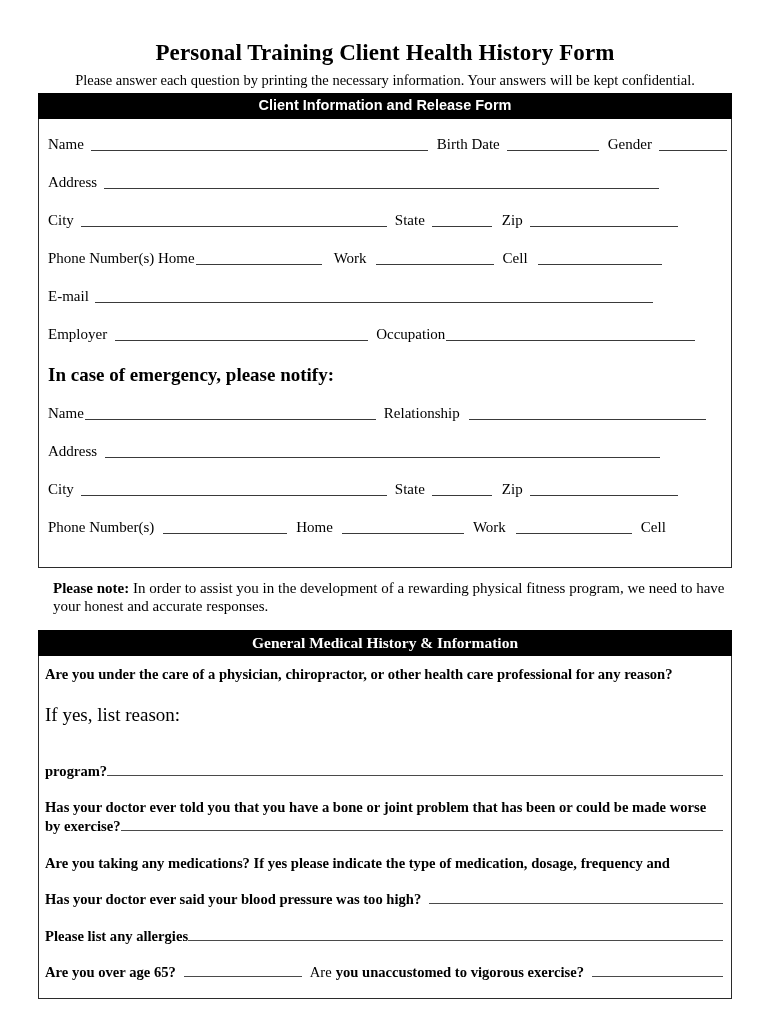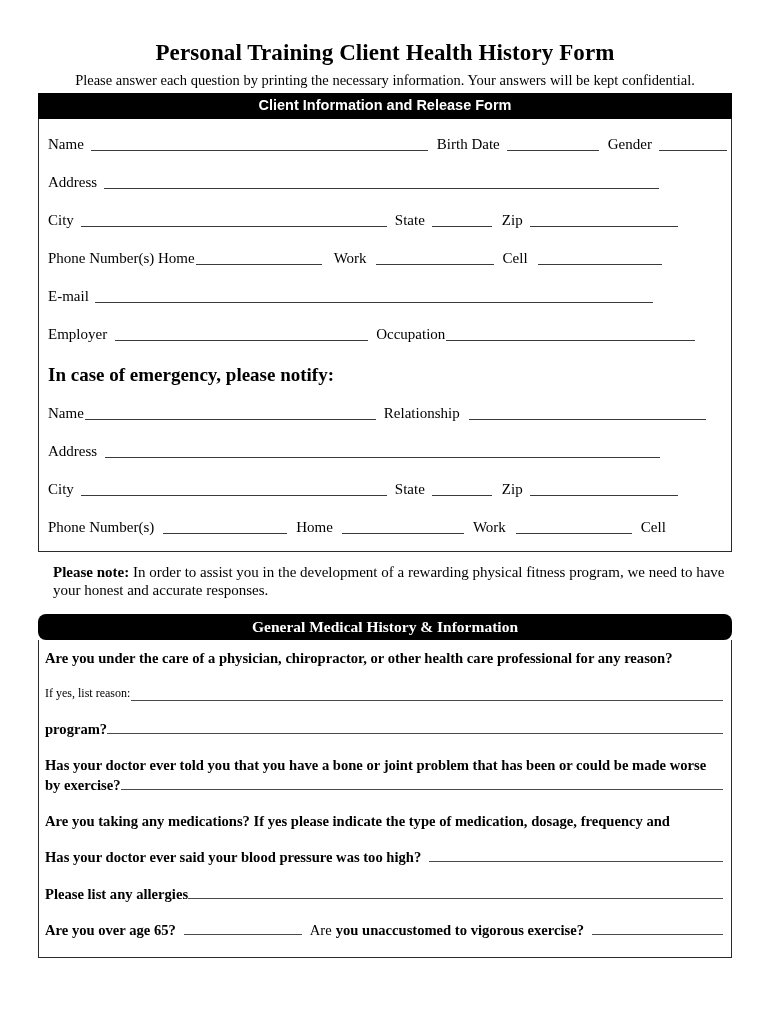--- a/index.html
+++ b/index.html
@@ -84,7 +84,7 @@
     margin-bottom: 23px;
     white-space: nowrap;
   }
-  .row:last-child { margin-bottom: 0; }
+  .row:last-child { margin-bottom: 16px; }
   .lbl { flex: 0 0 auto; }
   .line {
     flex: 0 0 auto;

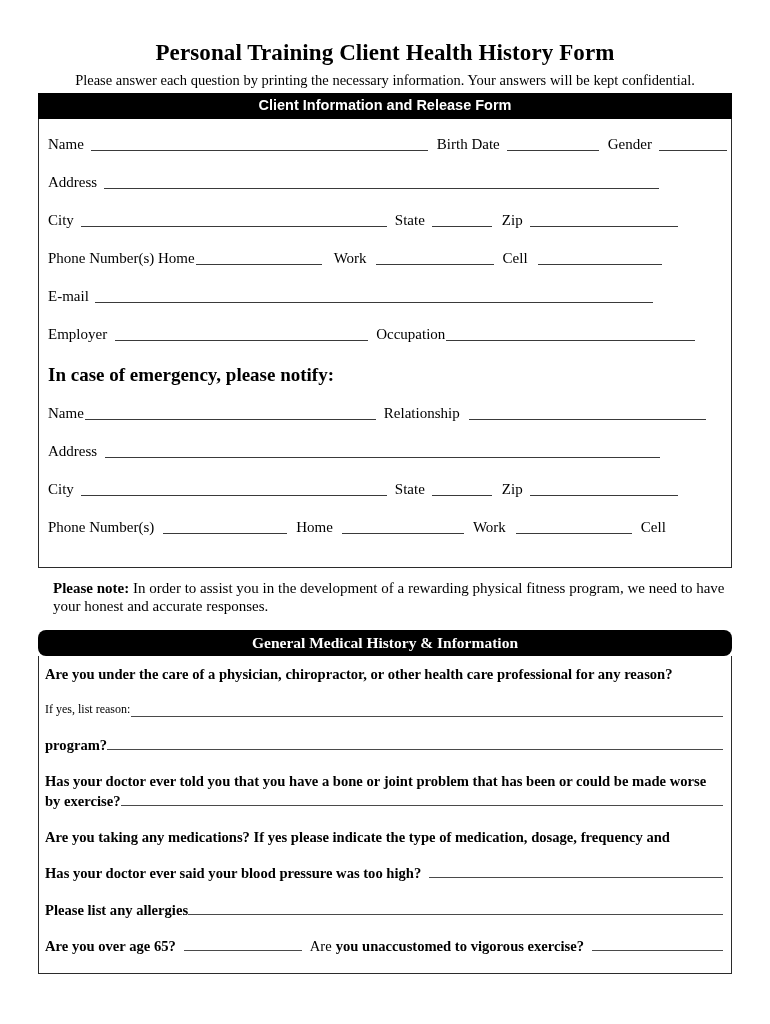--- a/index.html
+++ b/index.html
@@ -65,7 +65,6 @@
     font-family: "Liberation Serif", "DejaVu Serif", serif;
     font-weight: bold;
     font-size: 15.5px;
-    border-radius: 8px;
   }
   .section-body {
     border: 1px solid #2b2b2b;

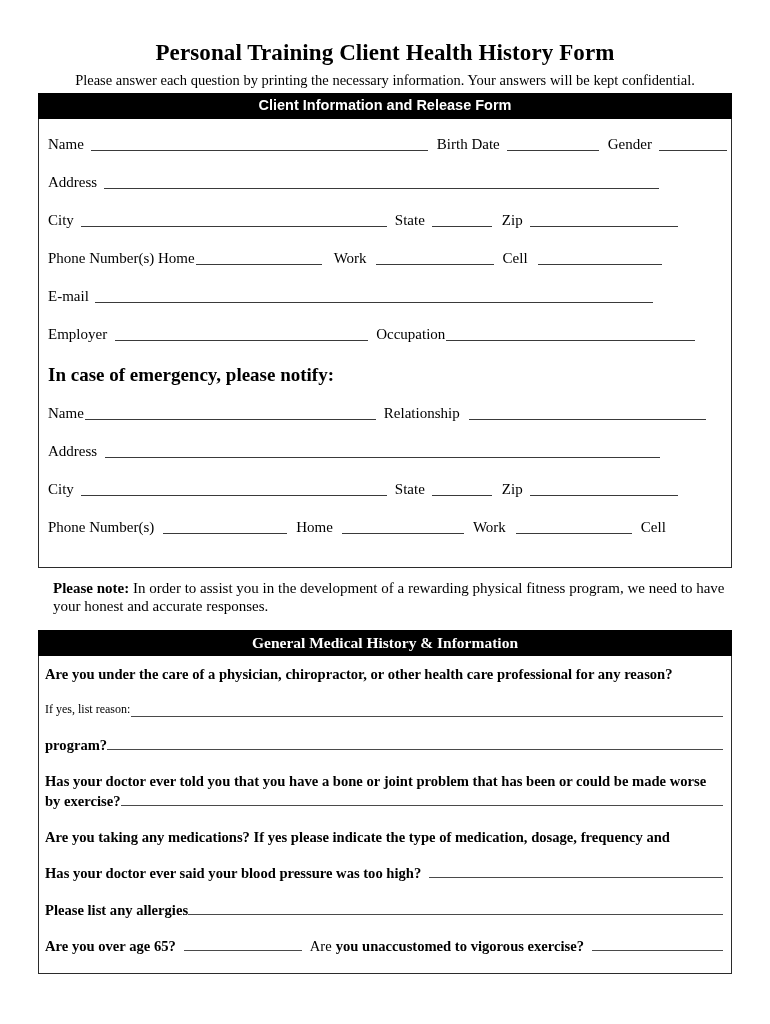--- a/index.html
+++ b/index.html
@@ -136,13 +136,14 @@
   }
   .qflow .qline { flex: 1 1 auto; }
   .sub-q {
-    font-size: 12px;
+    font-size: 19px;
     font-weight: normal;
     line-height: 1.33;
     margin-bottom: 18px;
     display: flex;
-    align-items: flex-end;
+    align-items: flex-start;
     white-space: nowrap;
+    flex-direction: column;
   }
   .sub-q .qline { flex: 1 1 auto; }
 </style>

